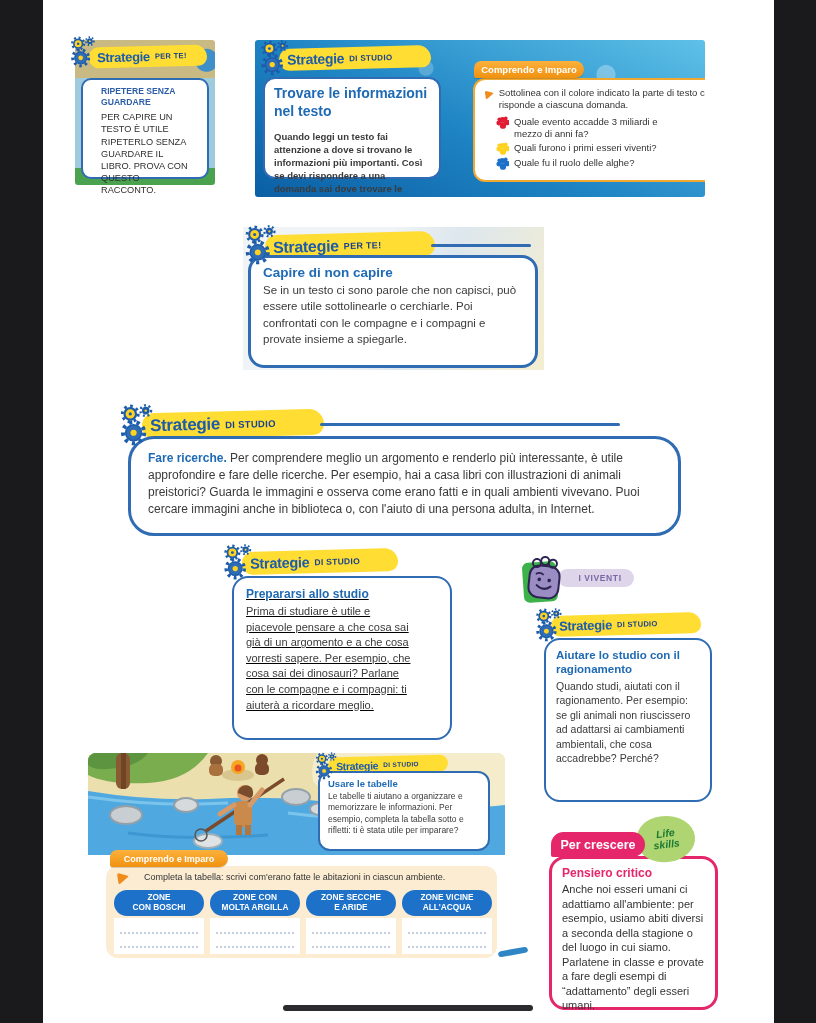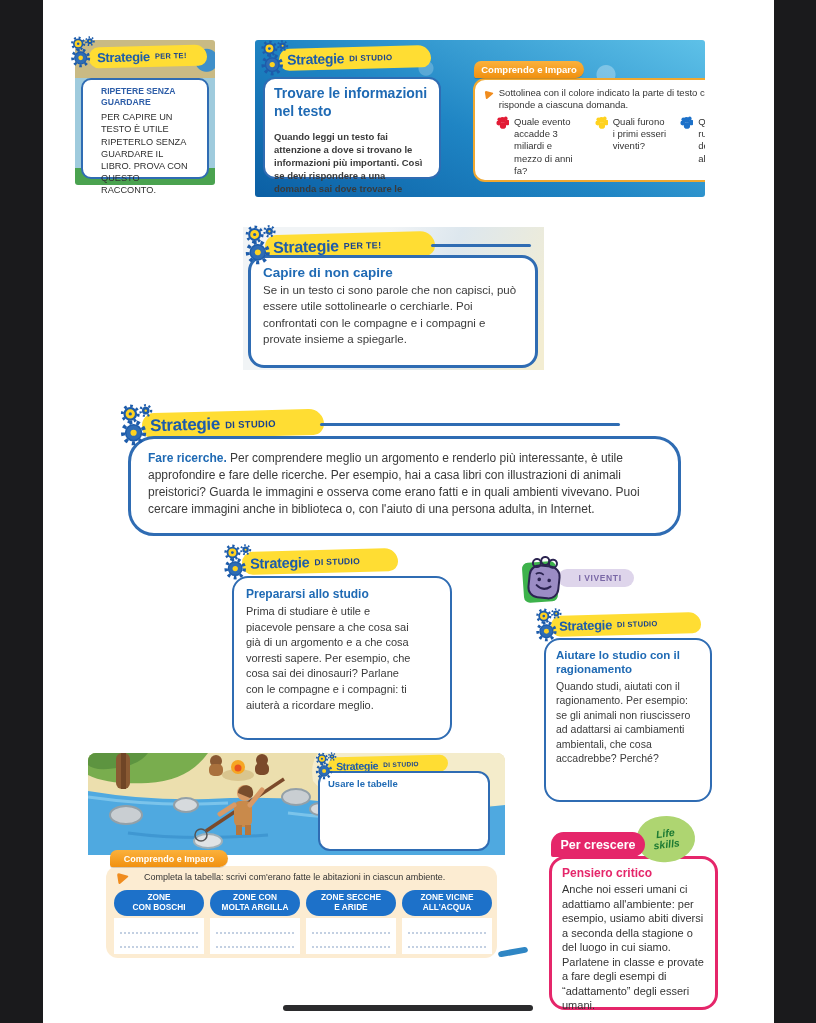--- a/index.html
+++ b/index.html
@@ -51,7 +51,7 @@
   .b2-card{position:absolute;left:218px;top:38px;width:280px;height:104px;background:#fff;border:2.5px solid #f0a830;border-radius:12px;padding:7px 9px 6px 9px;}
   .b2-intro{display:flex;gap:5px;font-size:9.5px;line-height:1.3;color:#333;}
   .b2-intro svg{margin-top:1px;}
-  .q-list{margin-top:4px;display:flex;flex-direction:row;gap:2px;}
+  .q-list{margin-top:4px;display:flex;flex-direction:column;gap:2px;}
   .q-row{display:flex;gap:5px;align-items:flex-start;margin-left:12px;}
   .q-text{font-size:9.5px;line-height:1.3;color:#333;max-width:172px;}
 

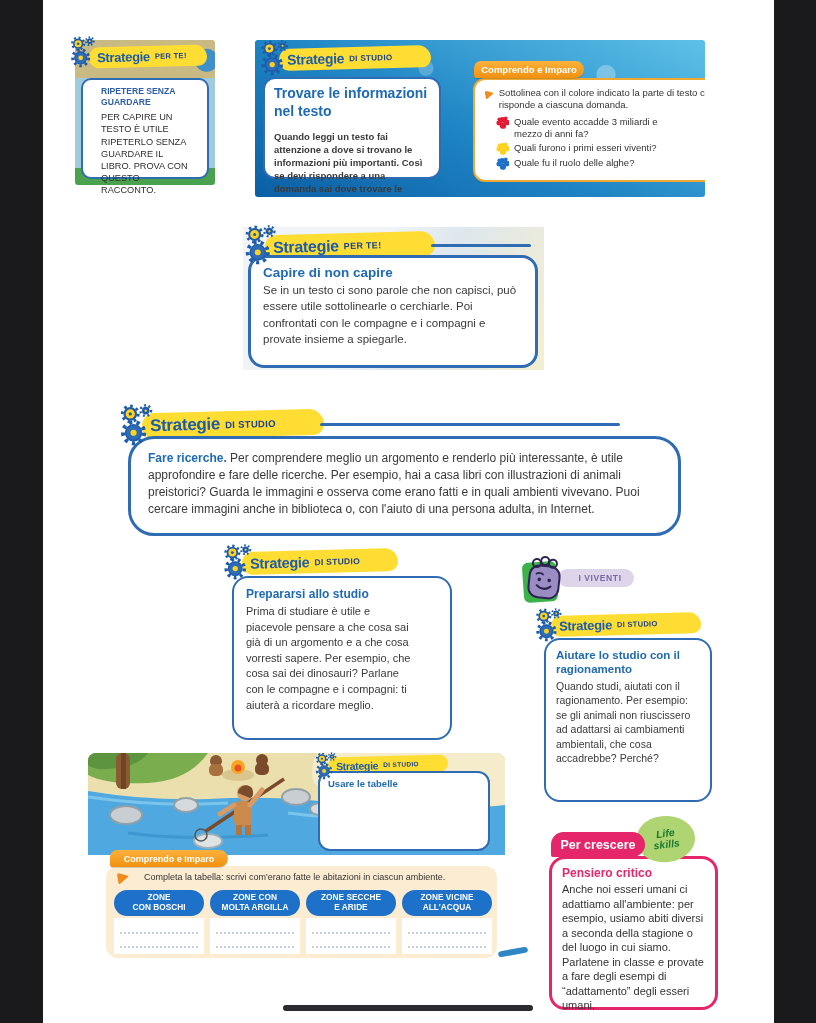--- a/index.html
+++ b/index.html
@@ -84,7 +84,7 @@
   .box-e .swoosh{left:14px;top:4px;height:23px;width:156px;}
   .box-e .brand{font-size:14.5px;}
   .box-e .brand-suffix{font-size:8.5px;}
-  .e-card{left:4px;top:30px;width:220px;height:164px;border-width:2.5px;padding:9px 12px;}
+  .e-card{left:4px;top:30px;width:220px;height:164px;border-width:2.5px;padding:9px 12px;text-decoration:underline;}
   .e-title{font-size:12px;}
   .e-body{font-size:11px;line-height:1.42;margin-top:3px;max-width:172px;}
 

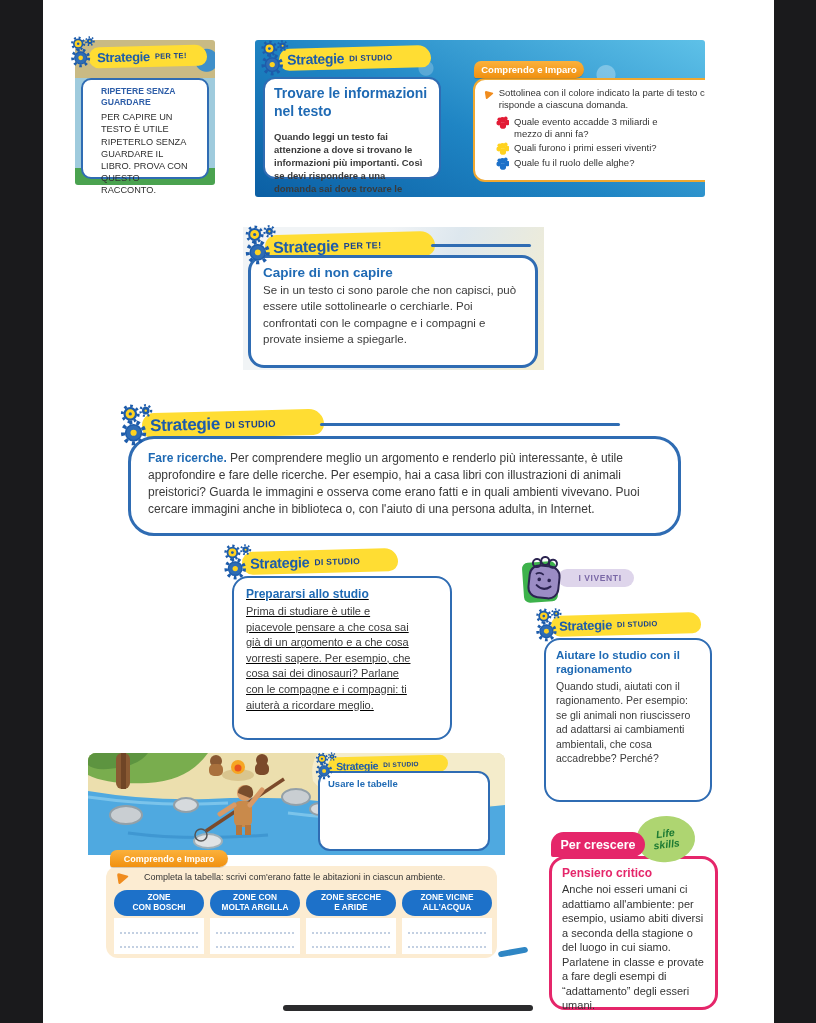--- a/index.html
+++ b/index.html
@@ -355,6 +355,7 @@
       </div>
       <div class="white-card g-card">
         <div class="g-title card-title">Usare le tabelle</div>
+        <div class="g-body body-text">Le tabelle ti aiutano a organizzare e memorizzare le informazioni. Per esempio, completa la tabella sotto e rifletti: ti è stata utile per imparare?</div>
       </div>
     </div>
 

